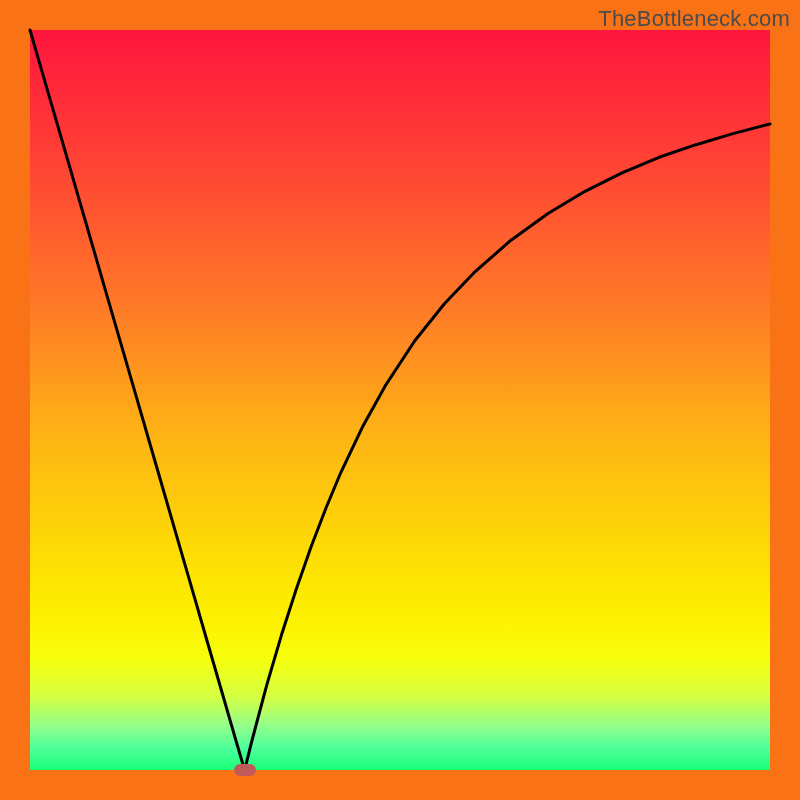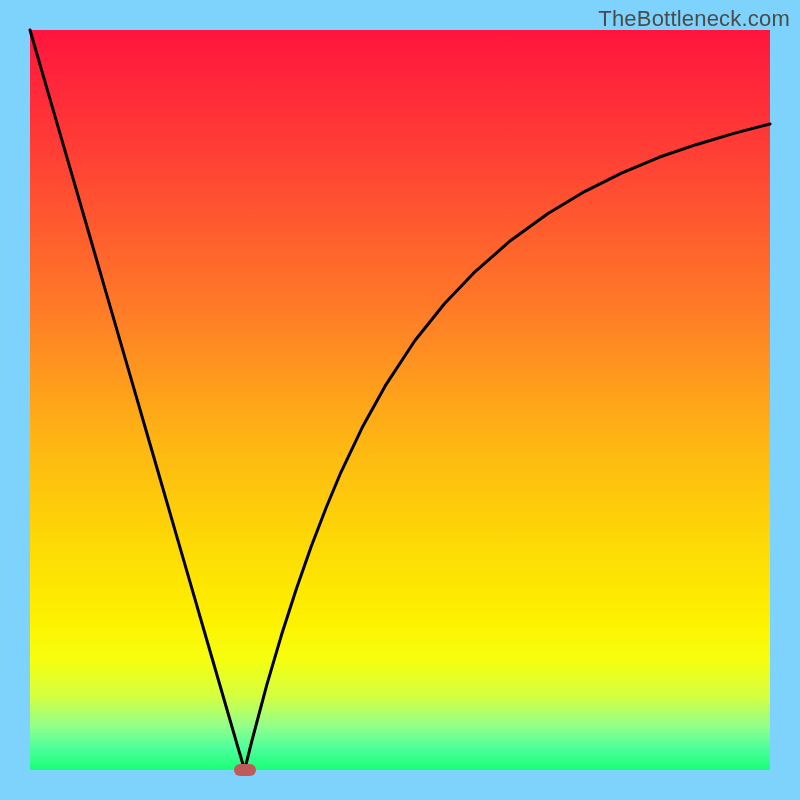--- a/index.html
+++ b/index.html
@@ -15,7 +15,7 @@
     position: relative;
     width: 800px;
     height: 800px;
-    background: #7dd3fc;
+    background: #f97316;
     text-align: center;
   }
   .plot-area {

